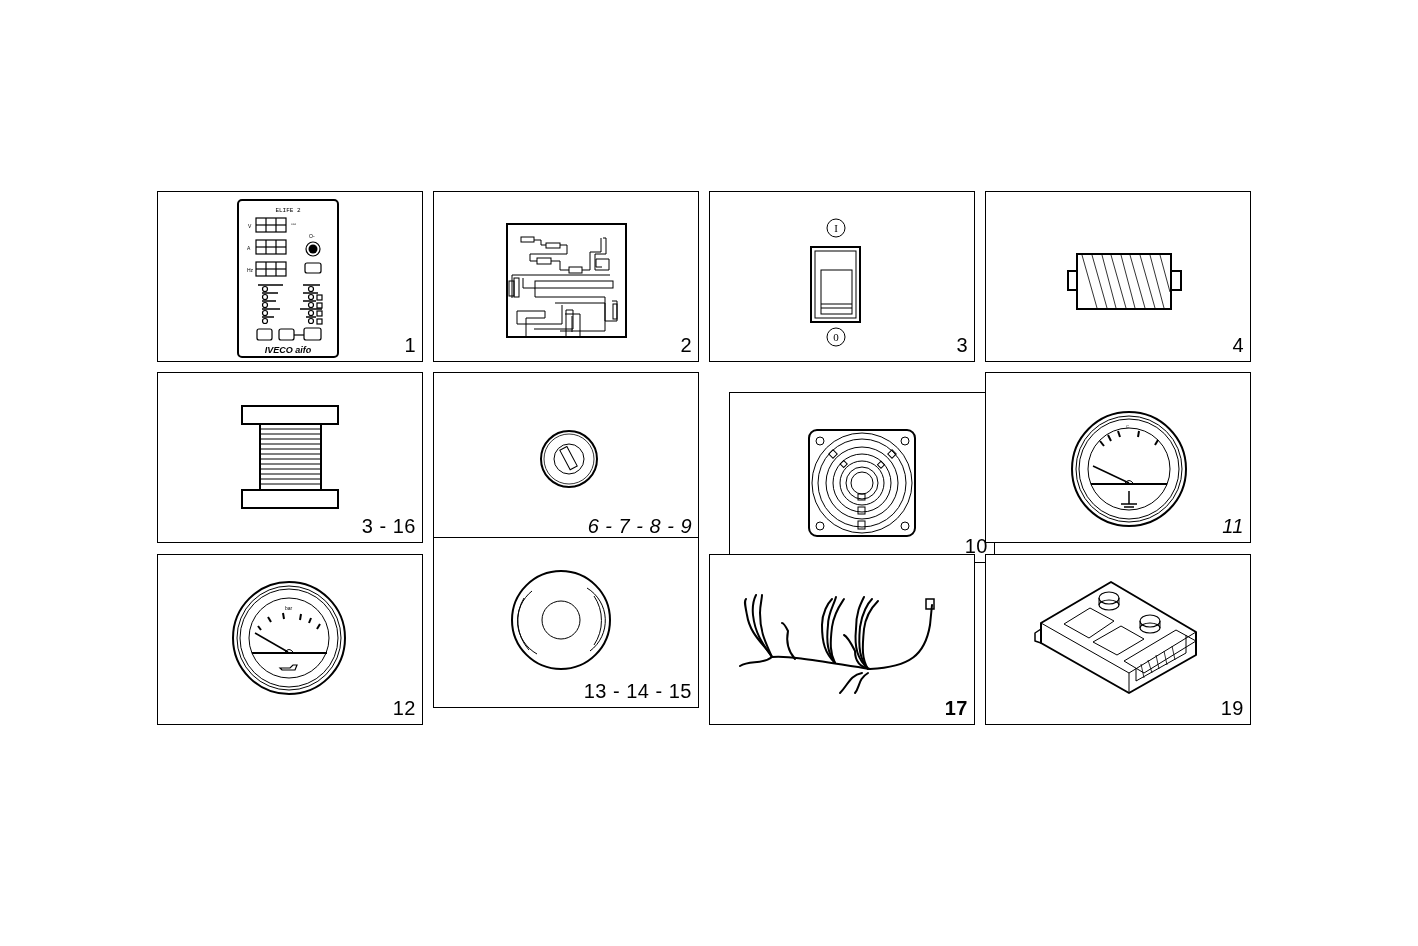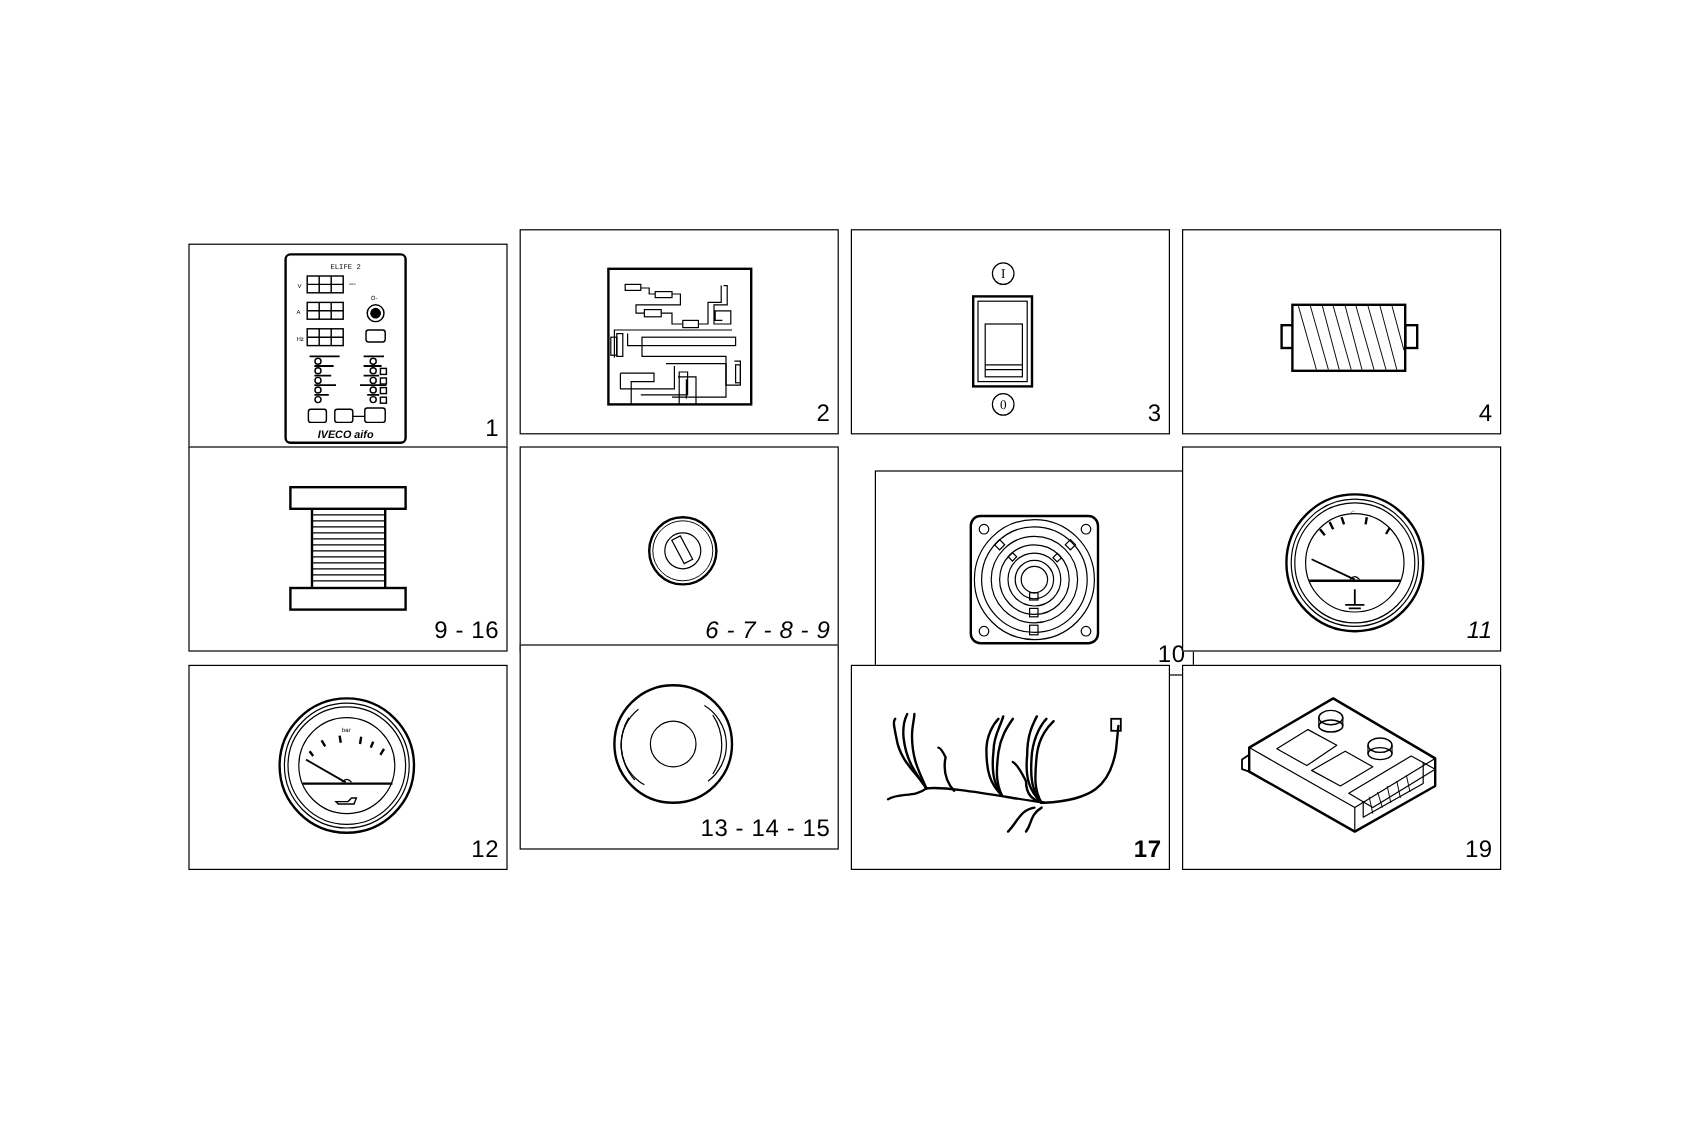--- a/index.html
+++ b/index.html
@@ -14,7 +14,7 @@
 
 <div class="grid">
 
-  <div class="cell" style="left:0;top:12px;">
+  <div class="cell" style="left:0;top:0;">
     <svg viewBox="0 0 266 171">
       <rect x="80" y="8" width="100" height="157" rx="4" fill="none" stroke="#000" stroke-width="2"></rect>
       <text x="130" y="20" font-size="6" text-anchor="middle" font-family="Liberation Mono, monospace" fill="#000">ELIFE 2</text>

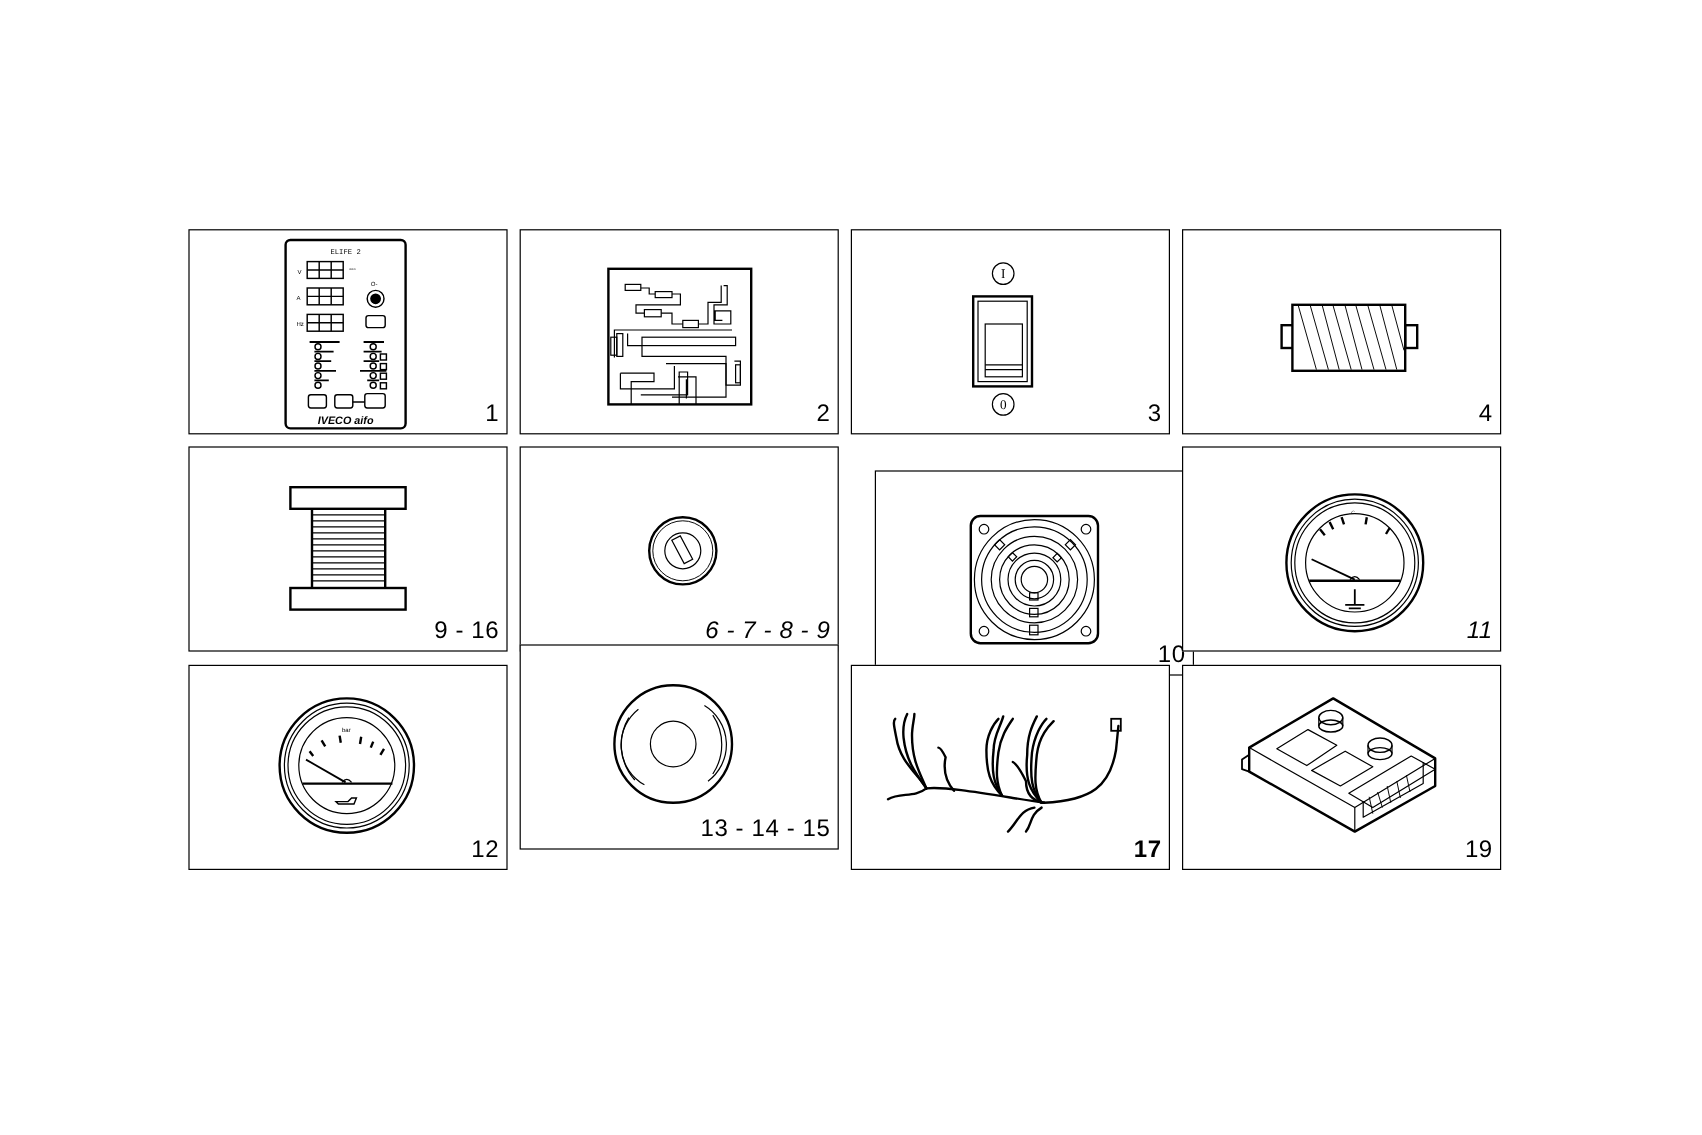--- a/index.html
+++ b/index.html
@@ -166,7 +166,7 @@
           <line x1="102" y1="111" x2="163" y2="111"></line>
       </g>
     </svg>
-    <span class="lbl">9 - 16</span>
+    <span class="lbl">3 - 16</span>
   </div>
 
   <div class="cell" style="left:276px;top:181px;font-style:italic;">

